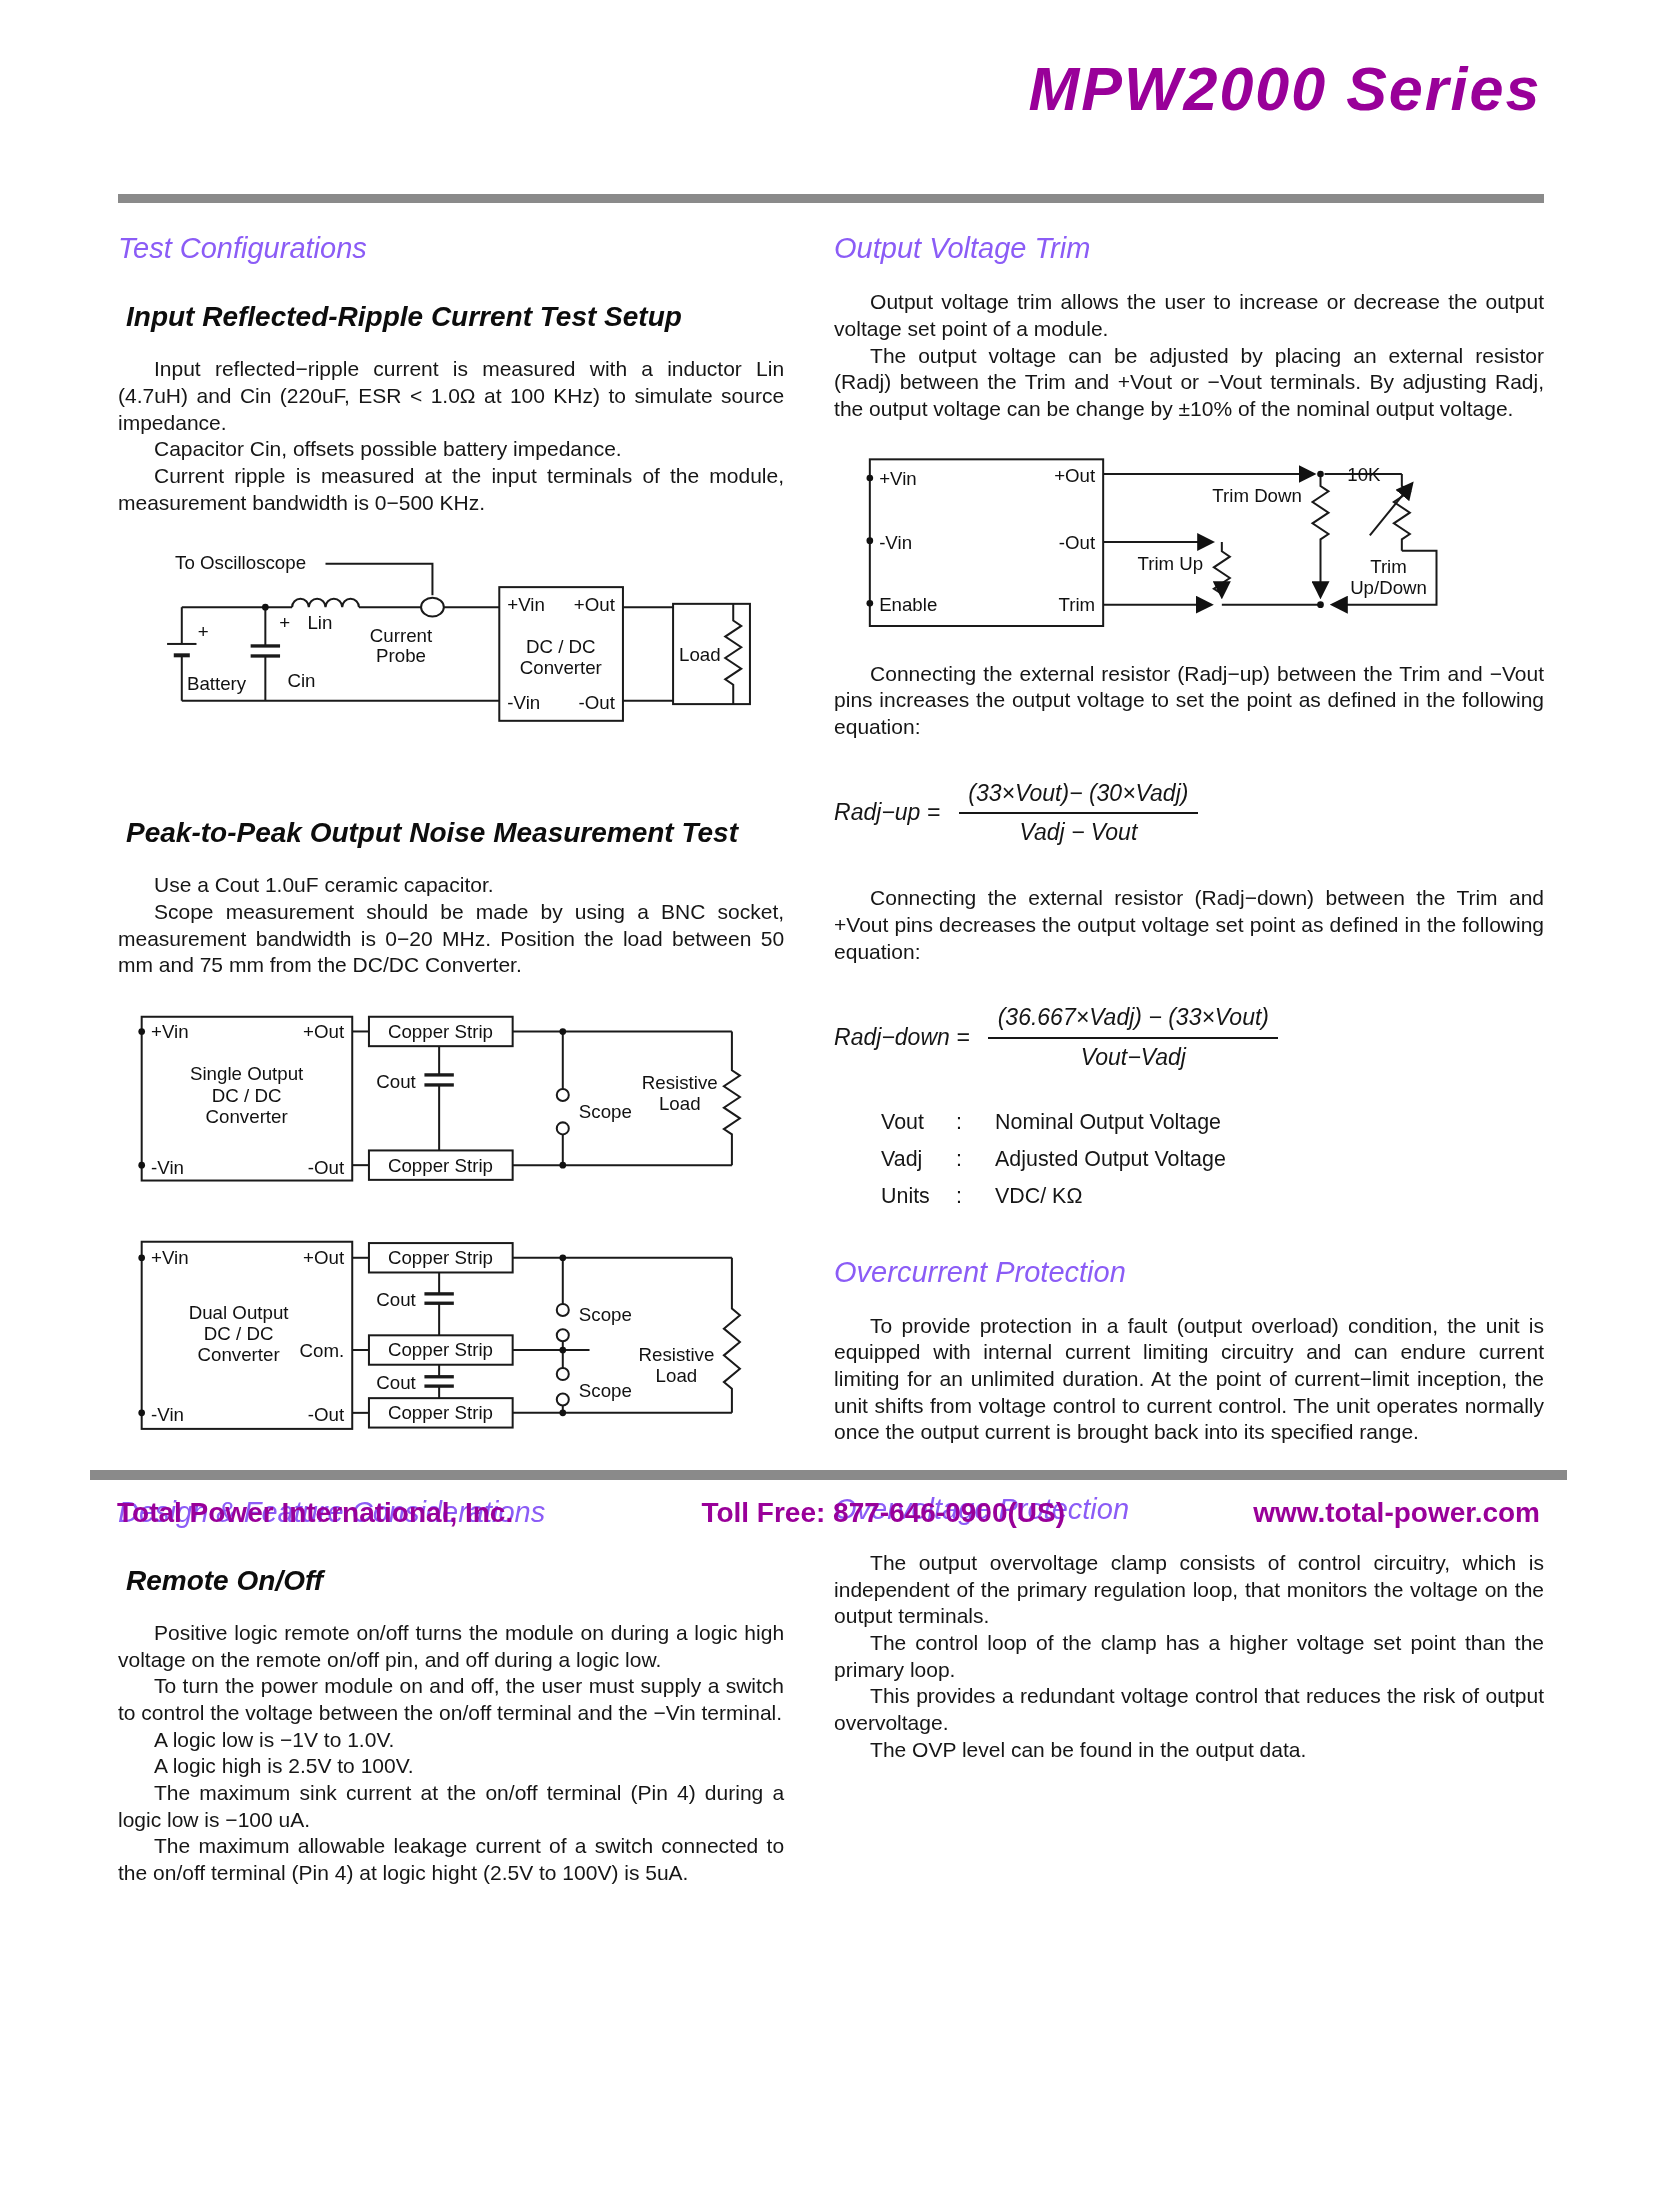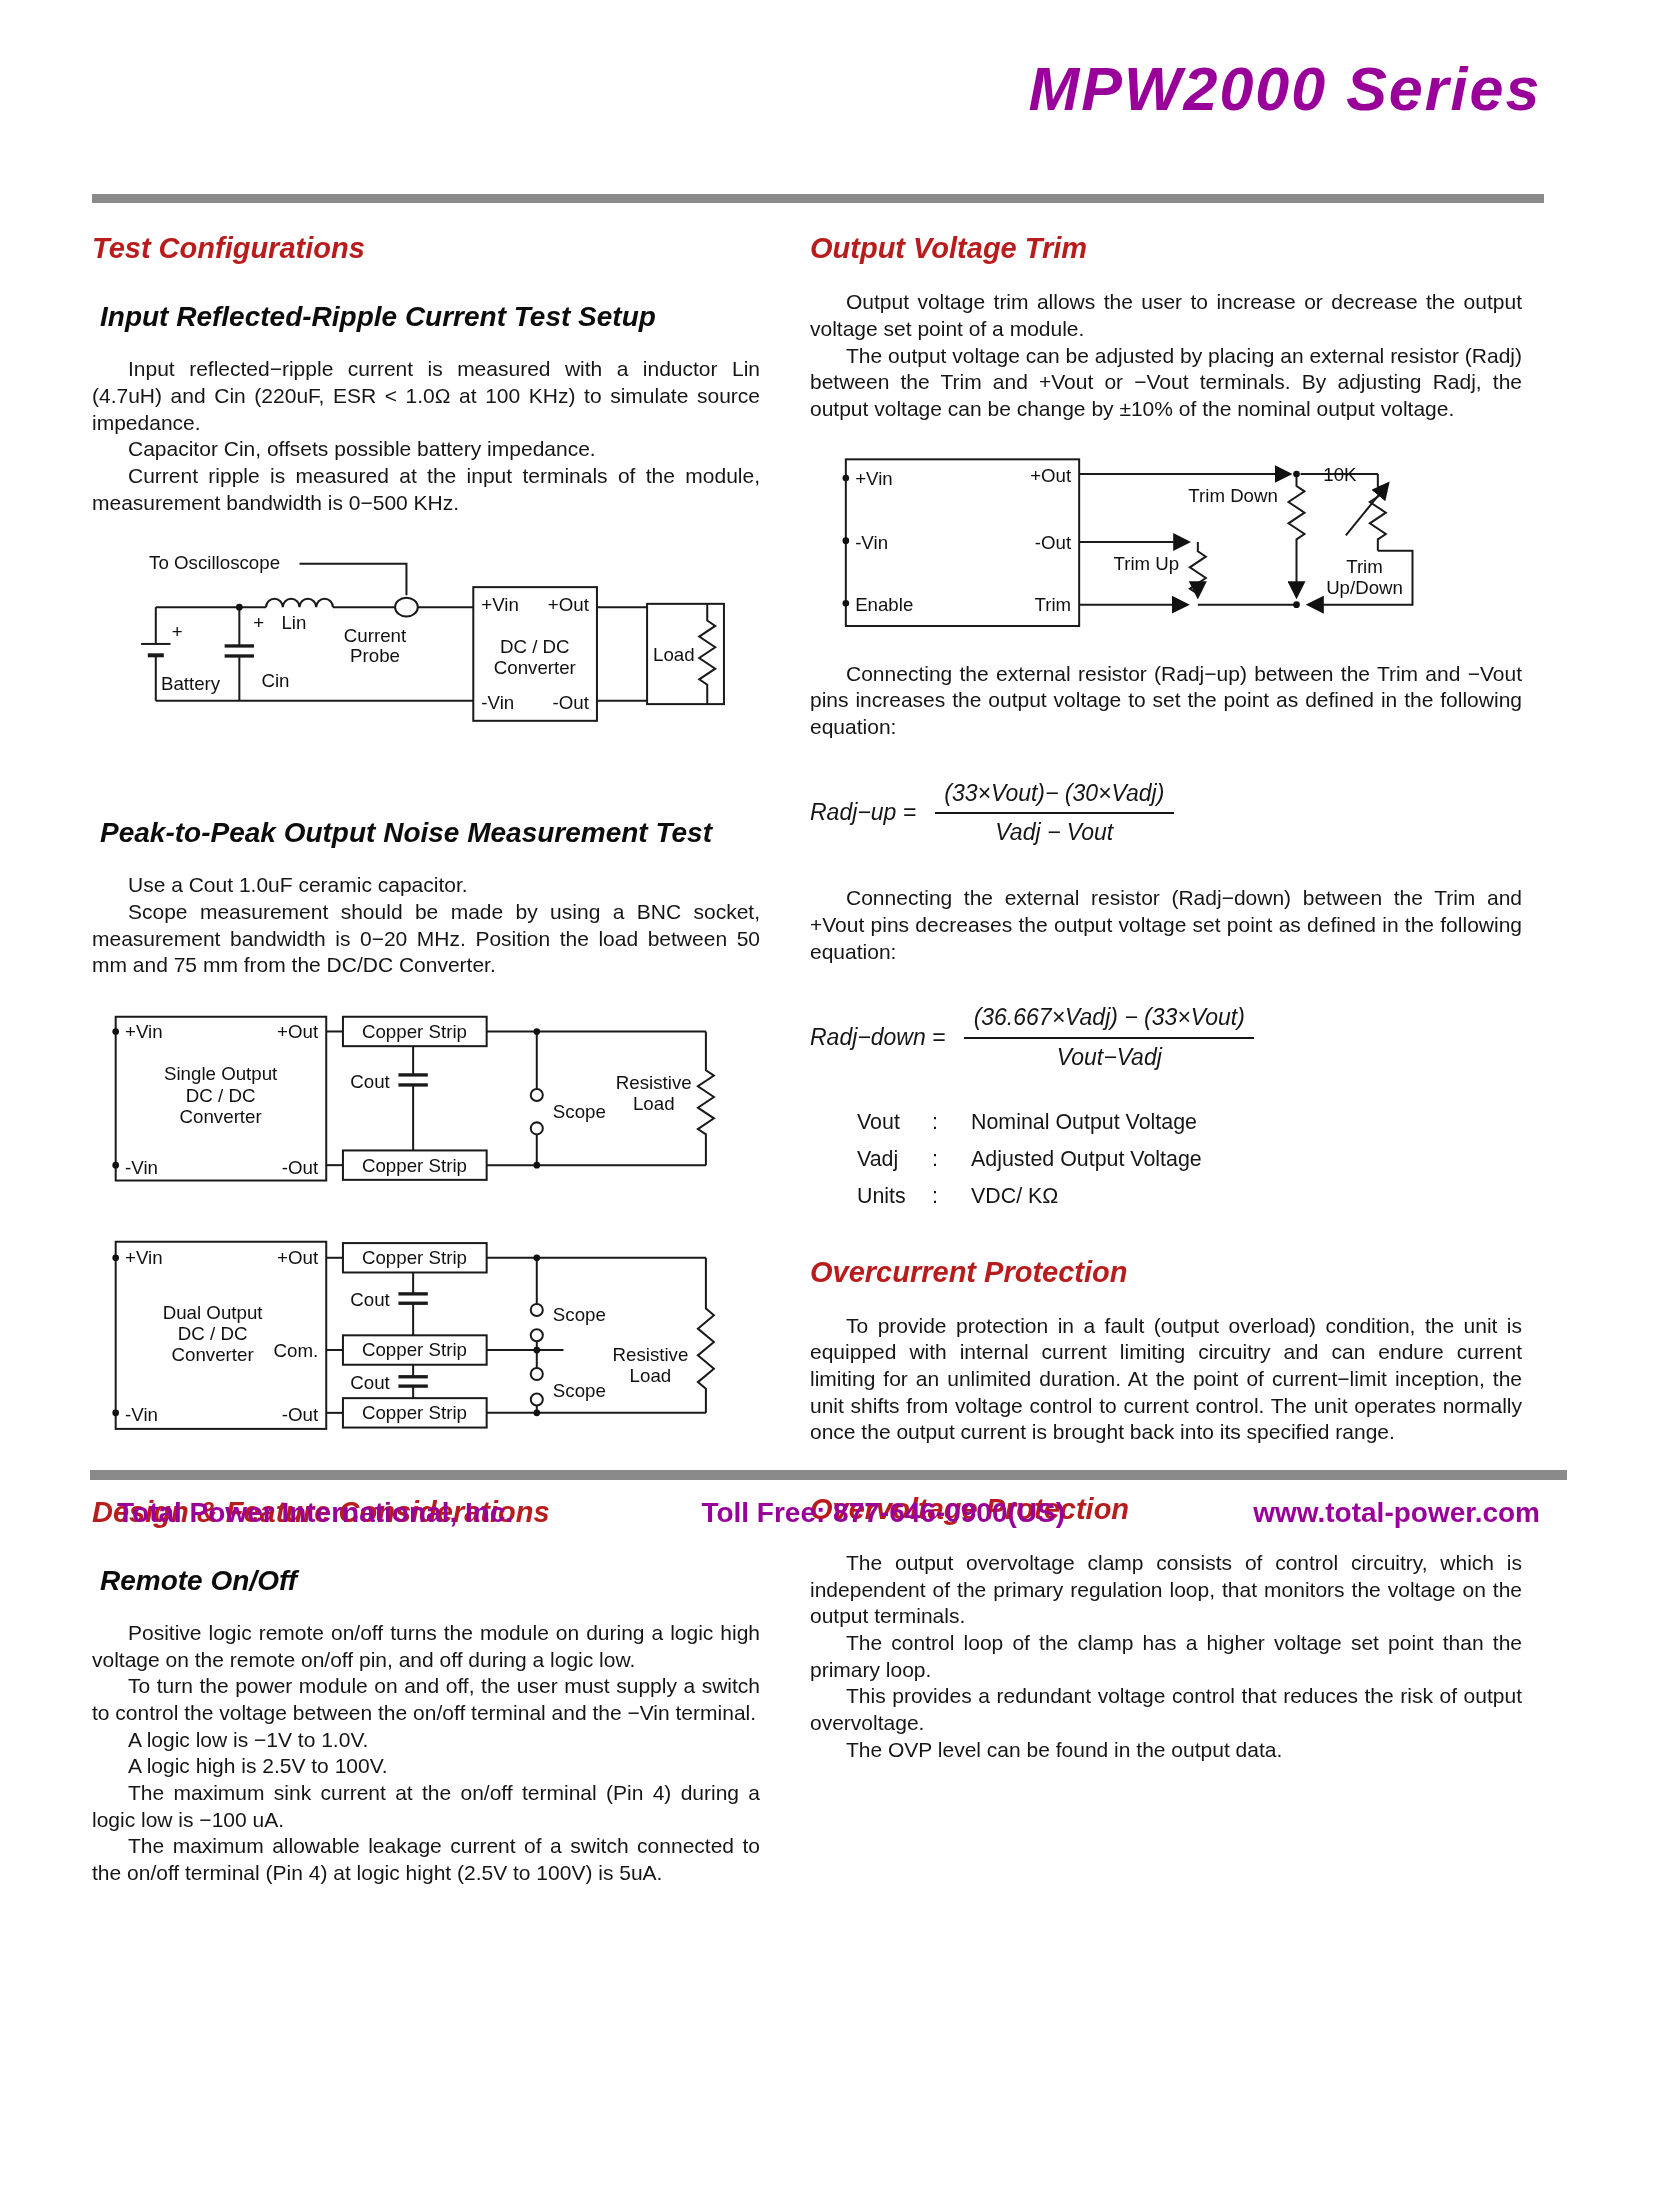--- a/index.html
+++ b/index.html
@@ -8,7 +8,7 @@
     width:1657px; height:2205px; position:relative;
     font-family:"Liberation Sans", sans-serif; color:#111111;
   }
-  .page { position:absolute; top:0; left:0; width:1657px; height:1582px; padding:39px 113px 0 92px; }
+  .page { position:absolute; top:0; left:0; width:1657px; height:1582px; padding:39px 113px 0 118px; }
 
   .logo {
     text-align:right; font-size:61px; font-weight:bold; font-style:italic;

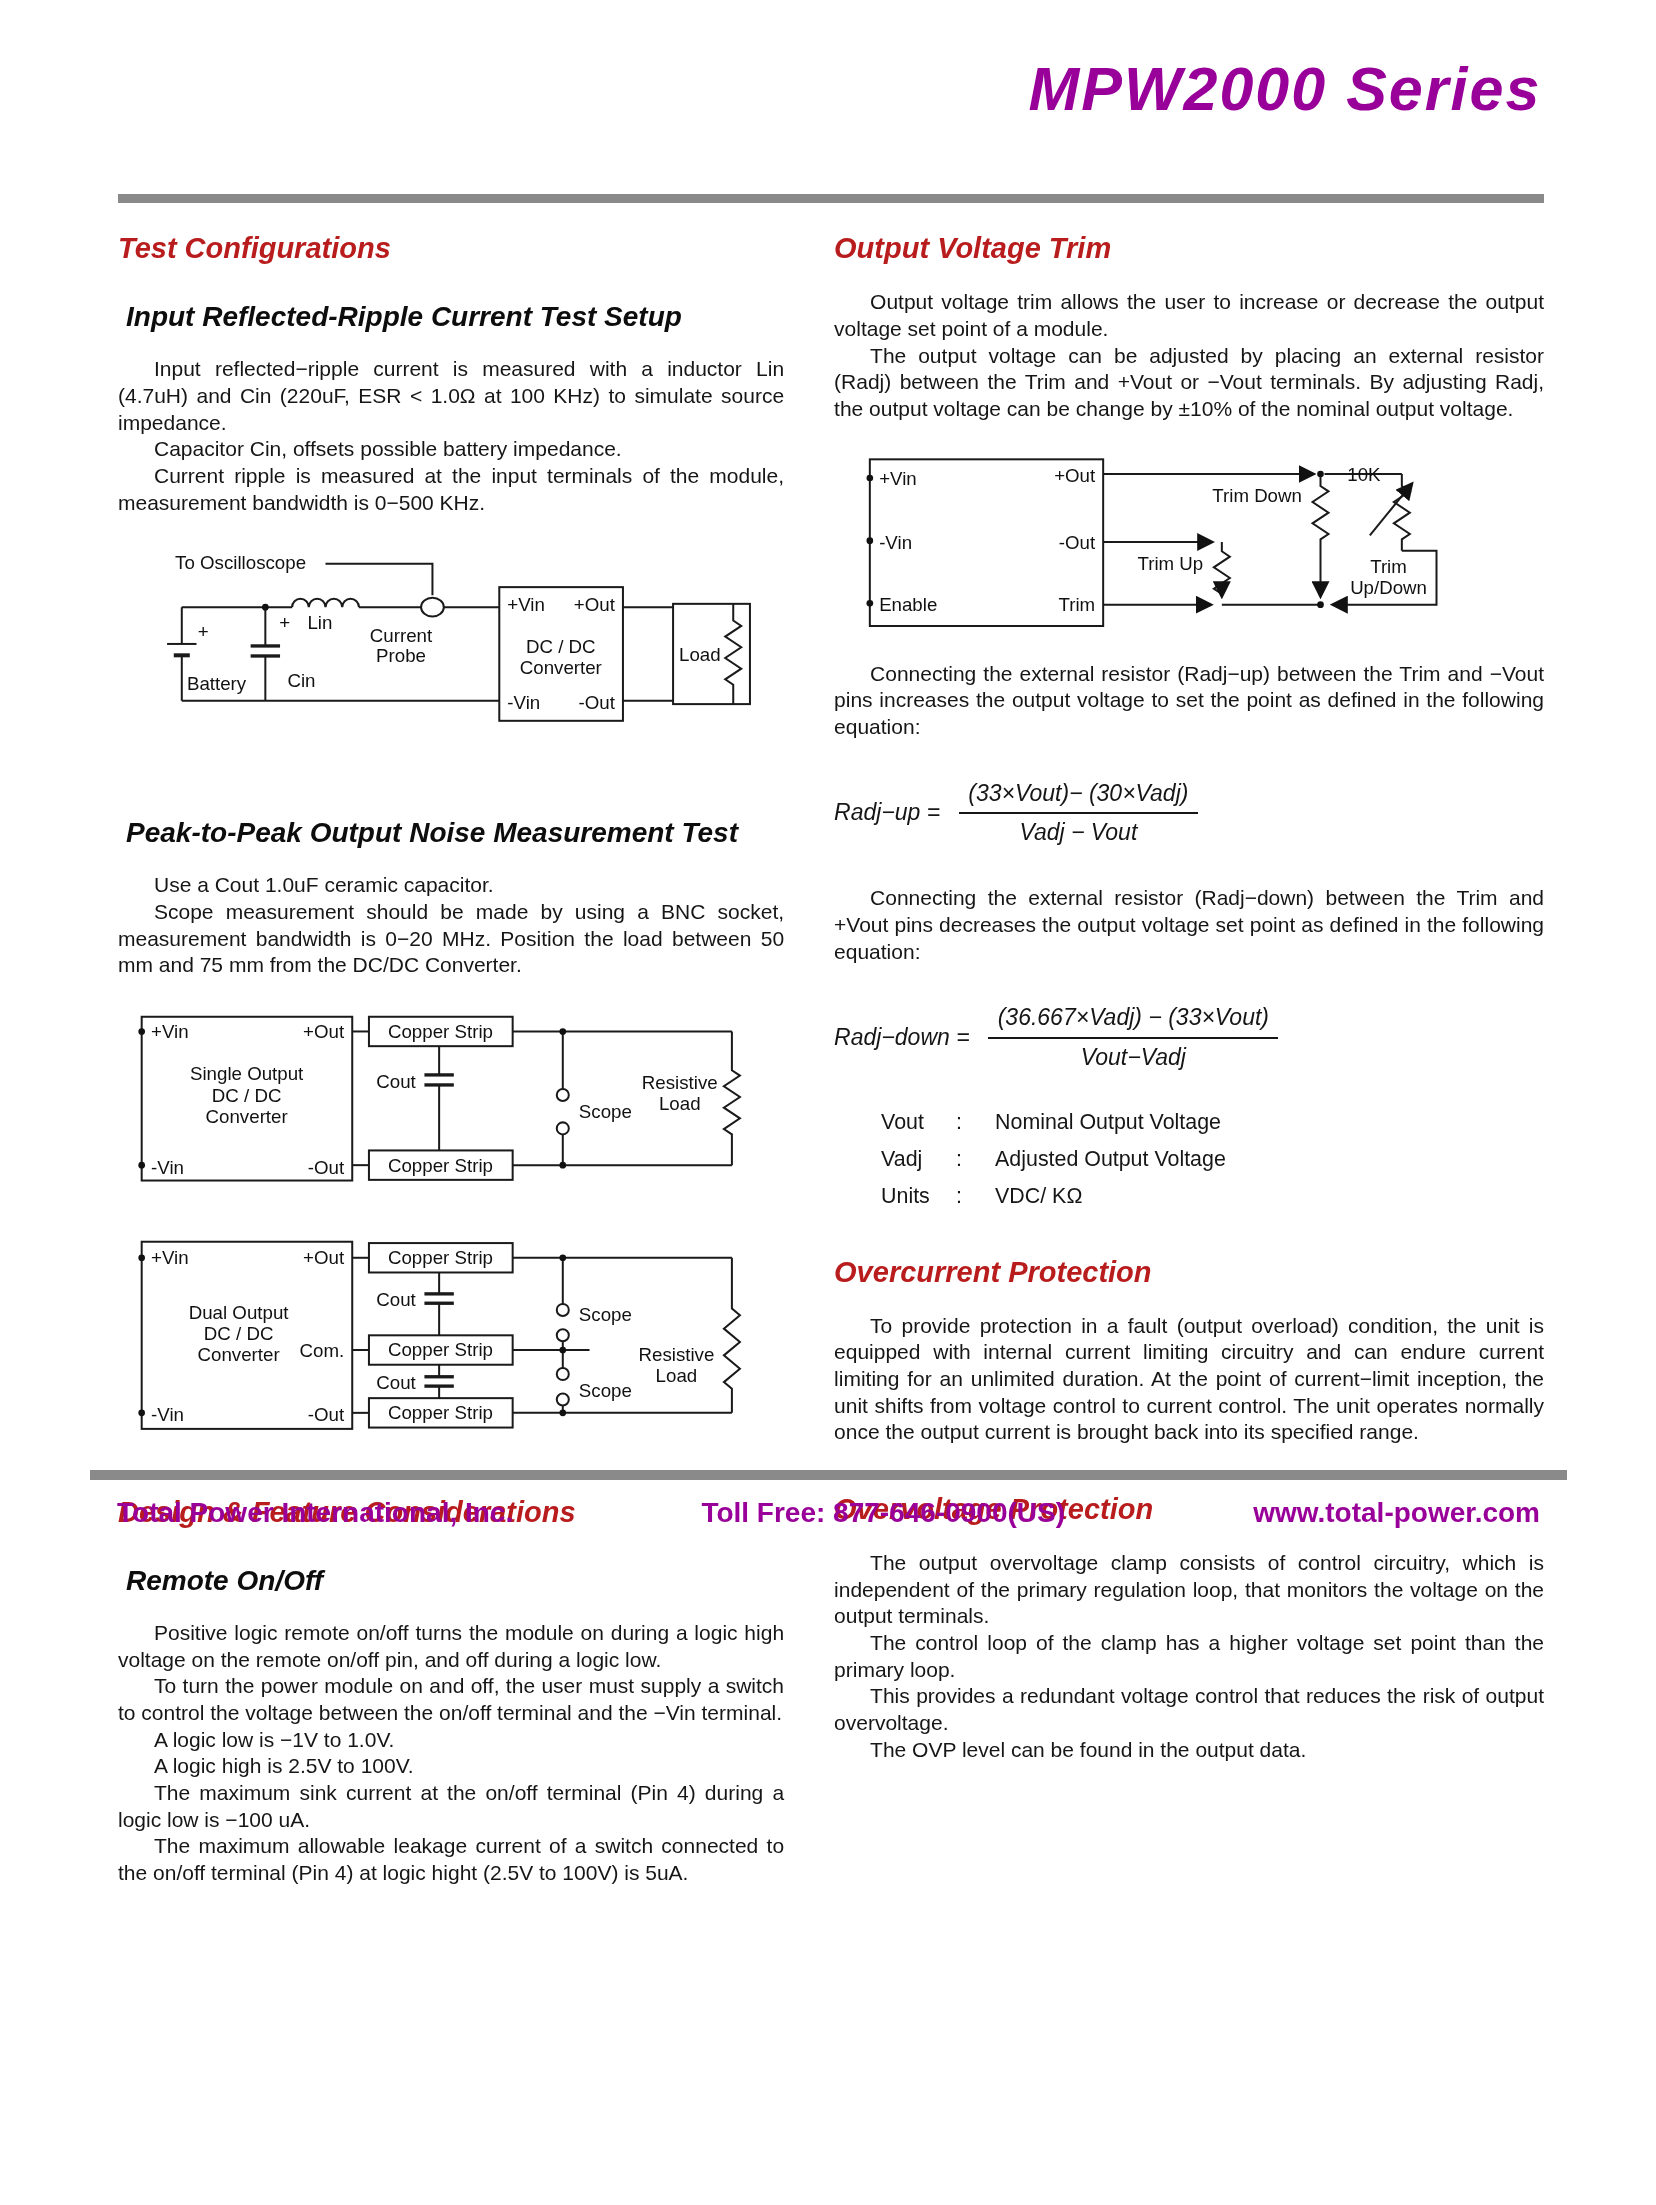--- a/index.html
+++ b/index.html
@@ -21,7 +21,7 @@
   .col-left { width:668px; }
   .col-right { width:712px; }
 
-  h1.sec { font-size:29px; font-weight:bold; font-style:italic; margin:47px 0 24px; color:#b91c1c; }
+  h1.sec { font-size:29px; font-weight:normal; font-style:italic; margin:47px 0 24px; color:#8b5cf6; }
   .col > h1.sec:first-child { margin-top:0; }
   h2.sub { font-size:28px; font-weight:bold; font-style:italic; margin:36px 8px 23px; color:#0d0d0d; }
   p.body { font-size:21px; line-height:1.27; text-align:justify; text-indent:36px; color:#161616; }

